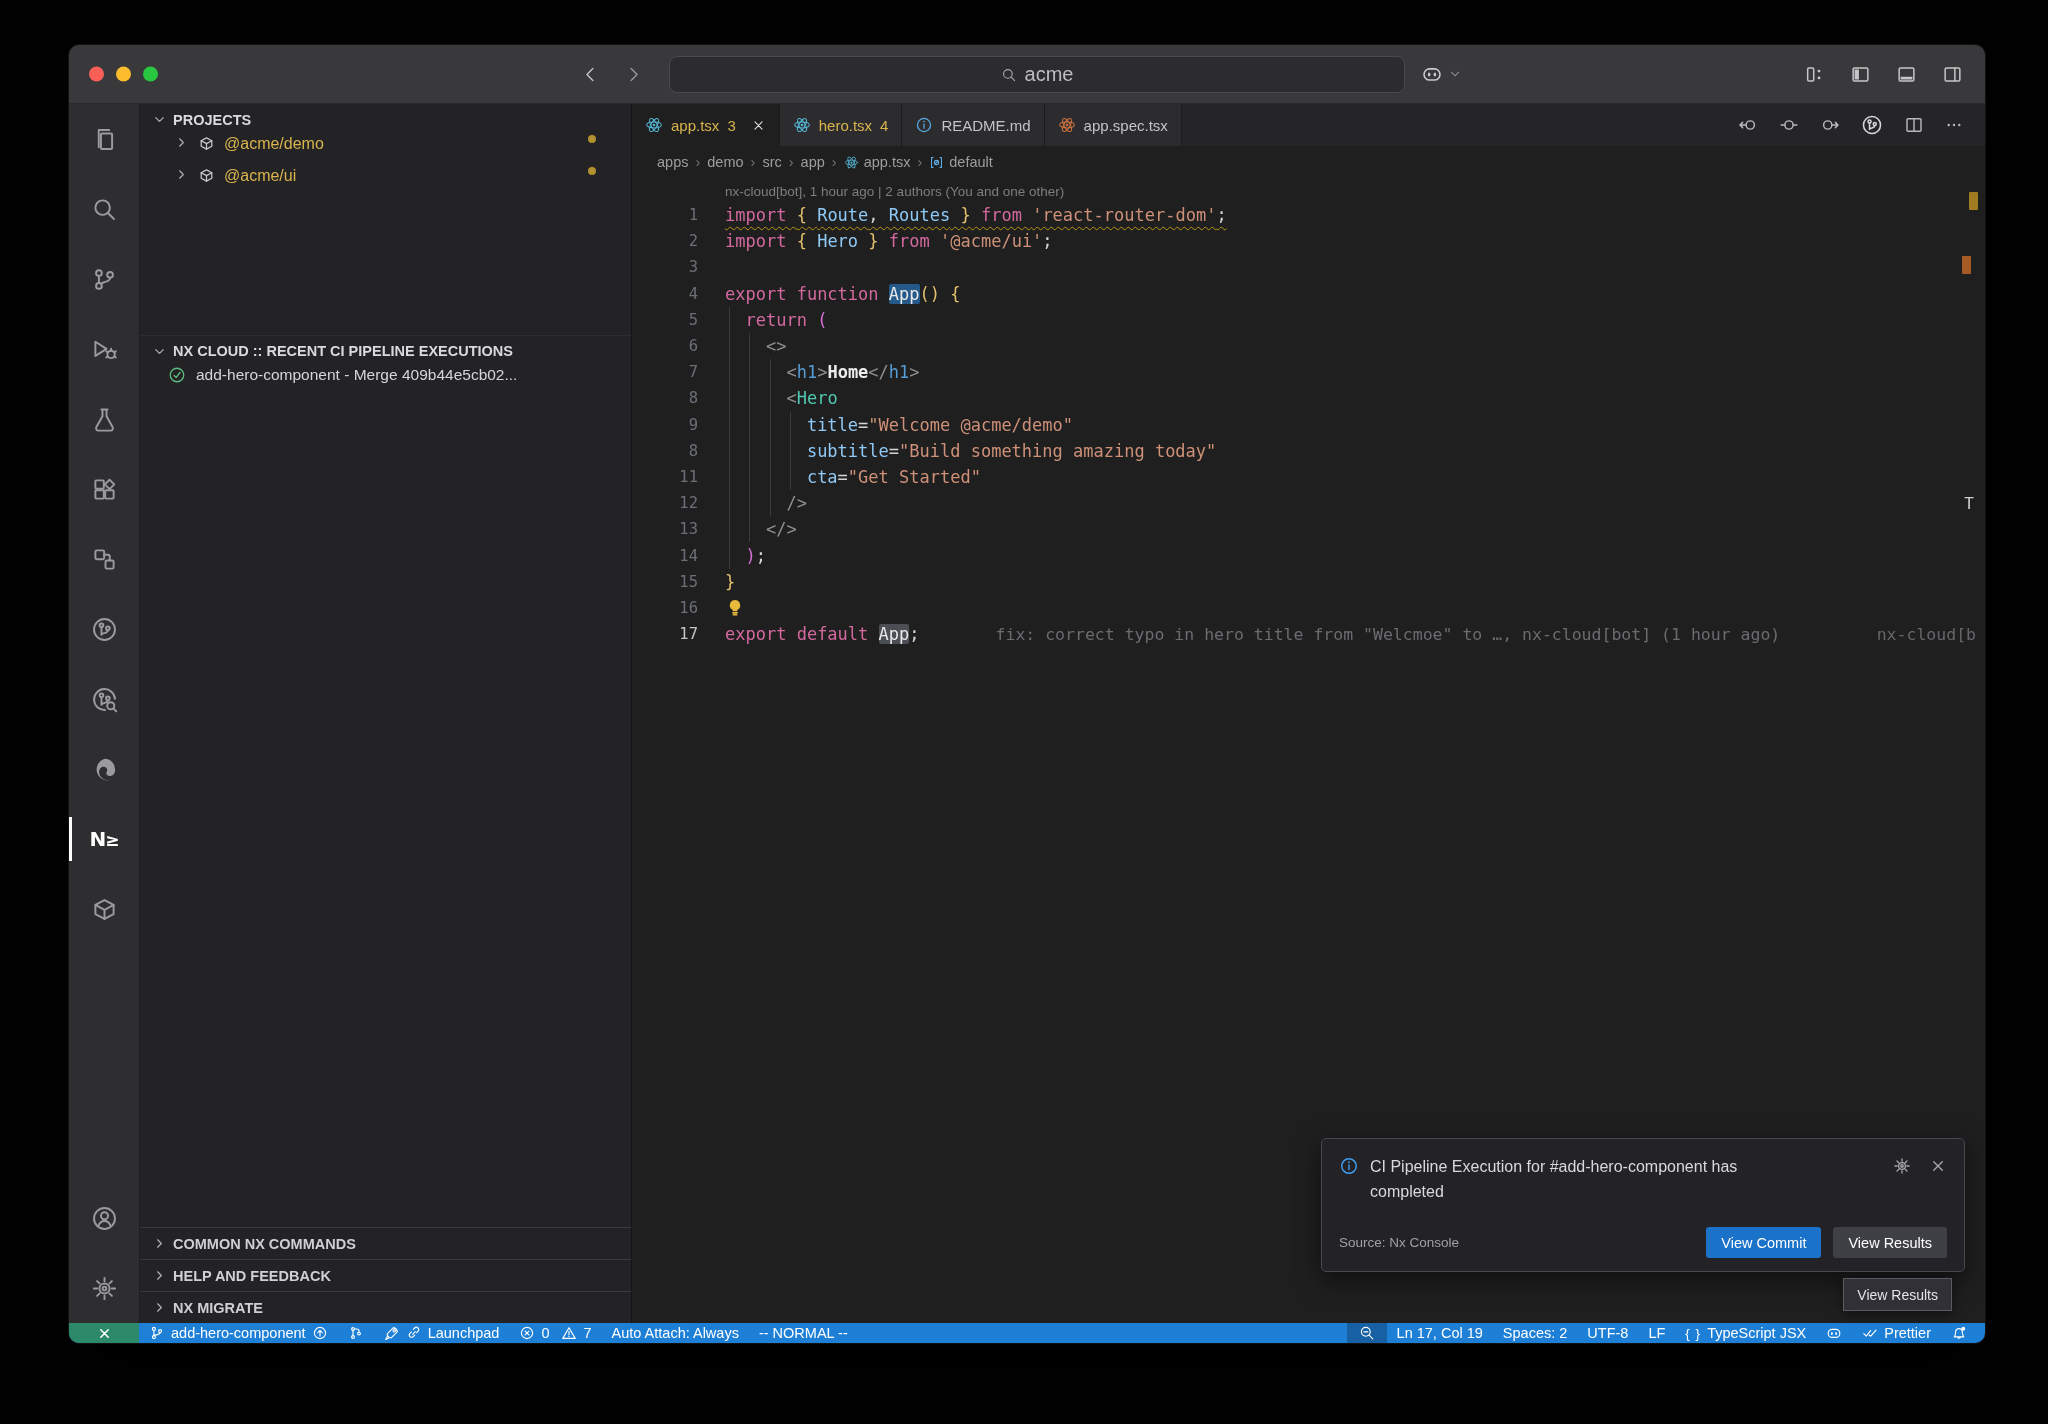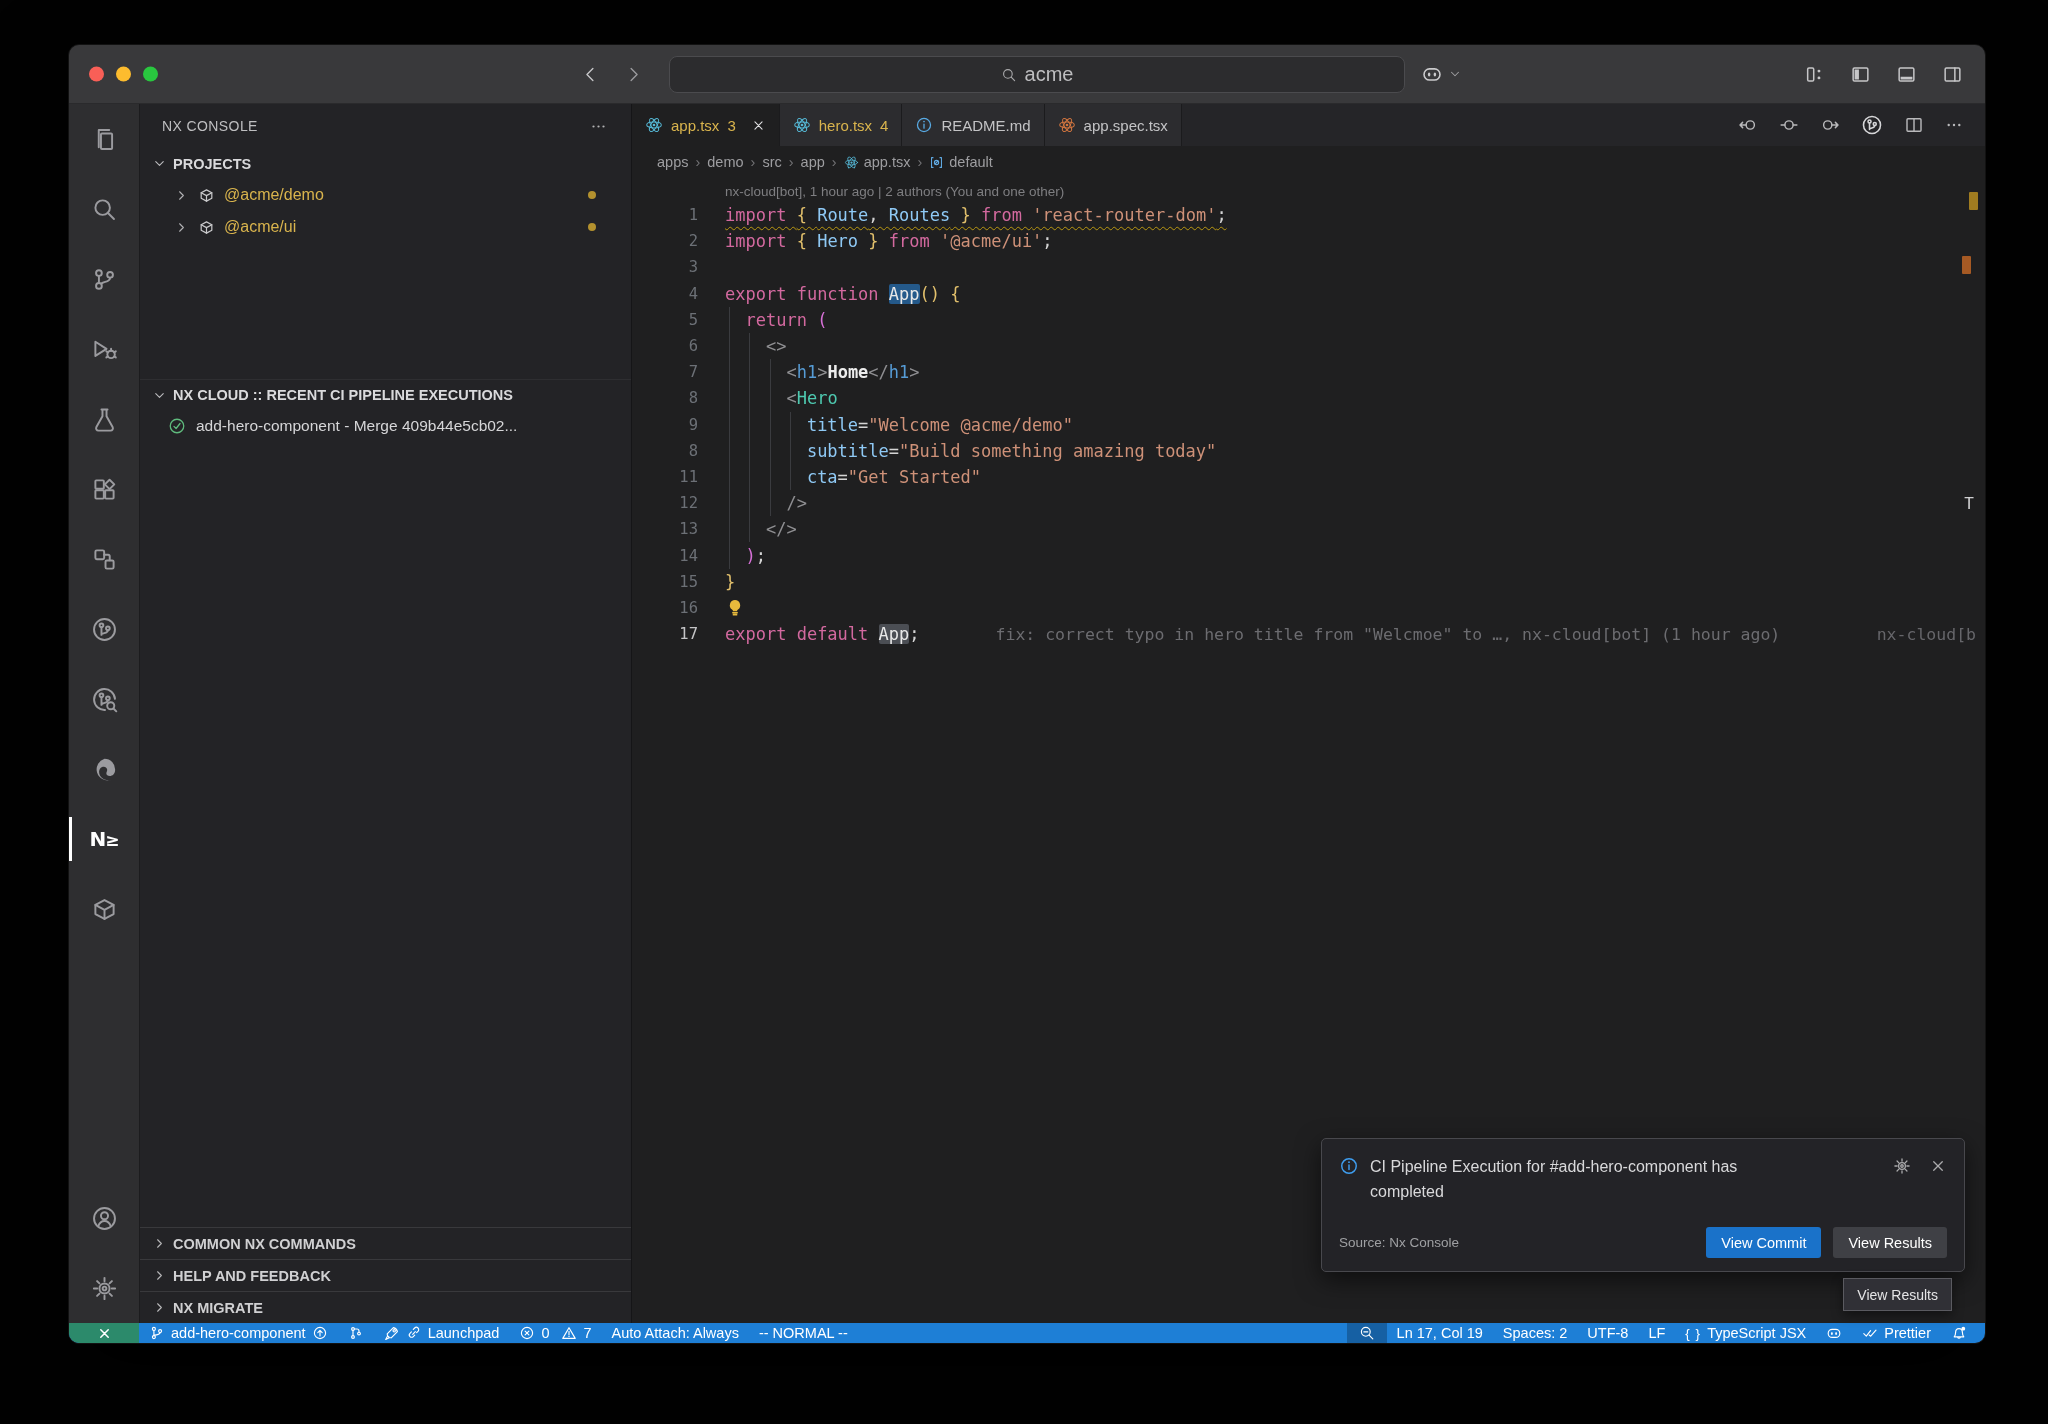--- a/index.html
+++ b/index.html
@@ -327,16 +327,6 @@
     </div>
 
     <div class="sidebar">
-      <div class="sb-header">
-        <span>NX CONSOLE</span>
-        <span class="icon i17">
-            <svg viewBox="0 0 16 16" fill="none" stroke="currentColor" stroke-width="1.15" stroke-linecap="round" stroke-linejoin="round">
-              <circle cx="3.3" cy="8" r="1.05" fill="currentColor" stroke="none"></circle>
-              <circle cx="8" cy="8" r="1.05" fill="currentColor" stroke="none"></circle>
-              <circle cx="12.7" cy="8" r="1.05" fill="currentColor" stroke="none"></circle>
-            </svg>
-          </span>
-      </div>
       <div class="sb-section-header">
         <span class="icon i15">
             <svg viewBox="0 0 16 16" fill="none" stroke="currentColor" stroke-width="1.15" stroke-linecap="round" stroke-linejoin="round">

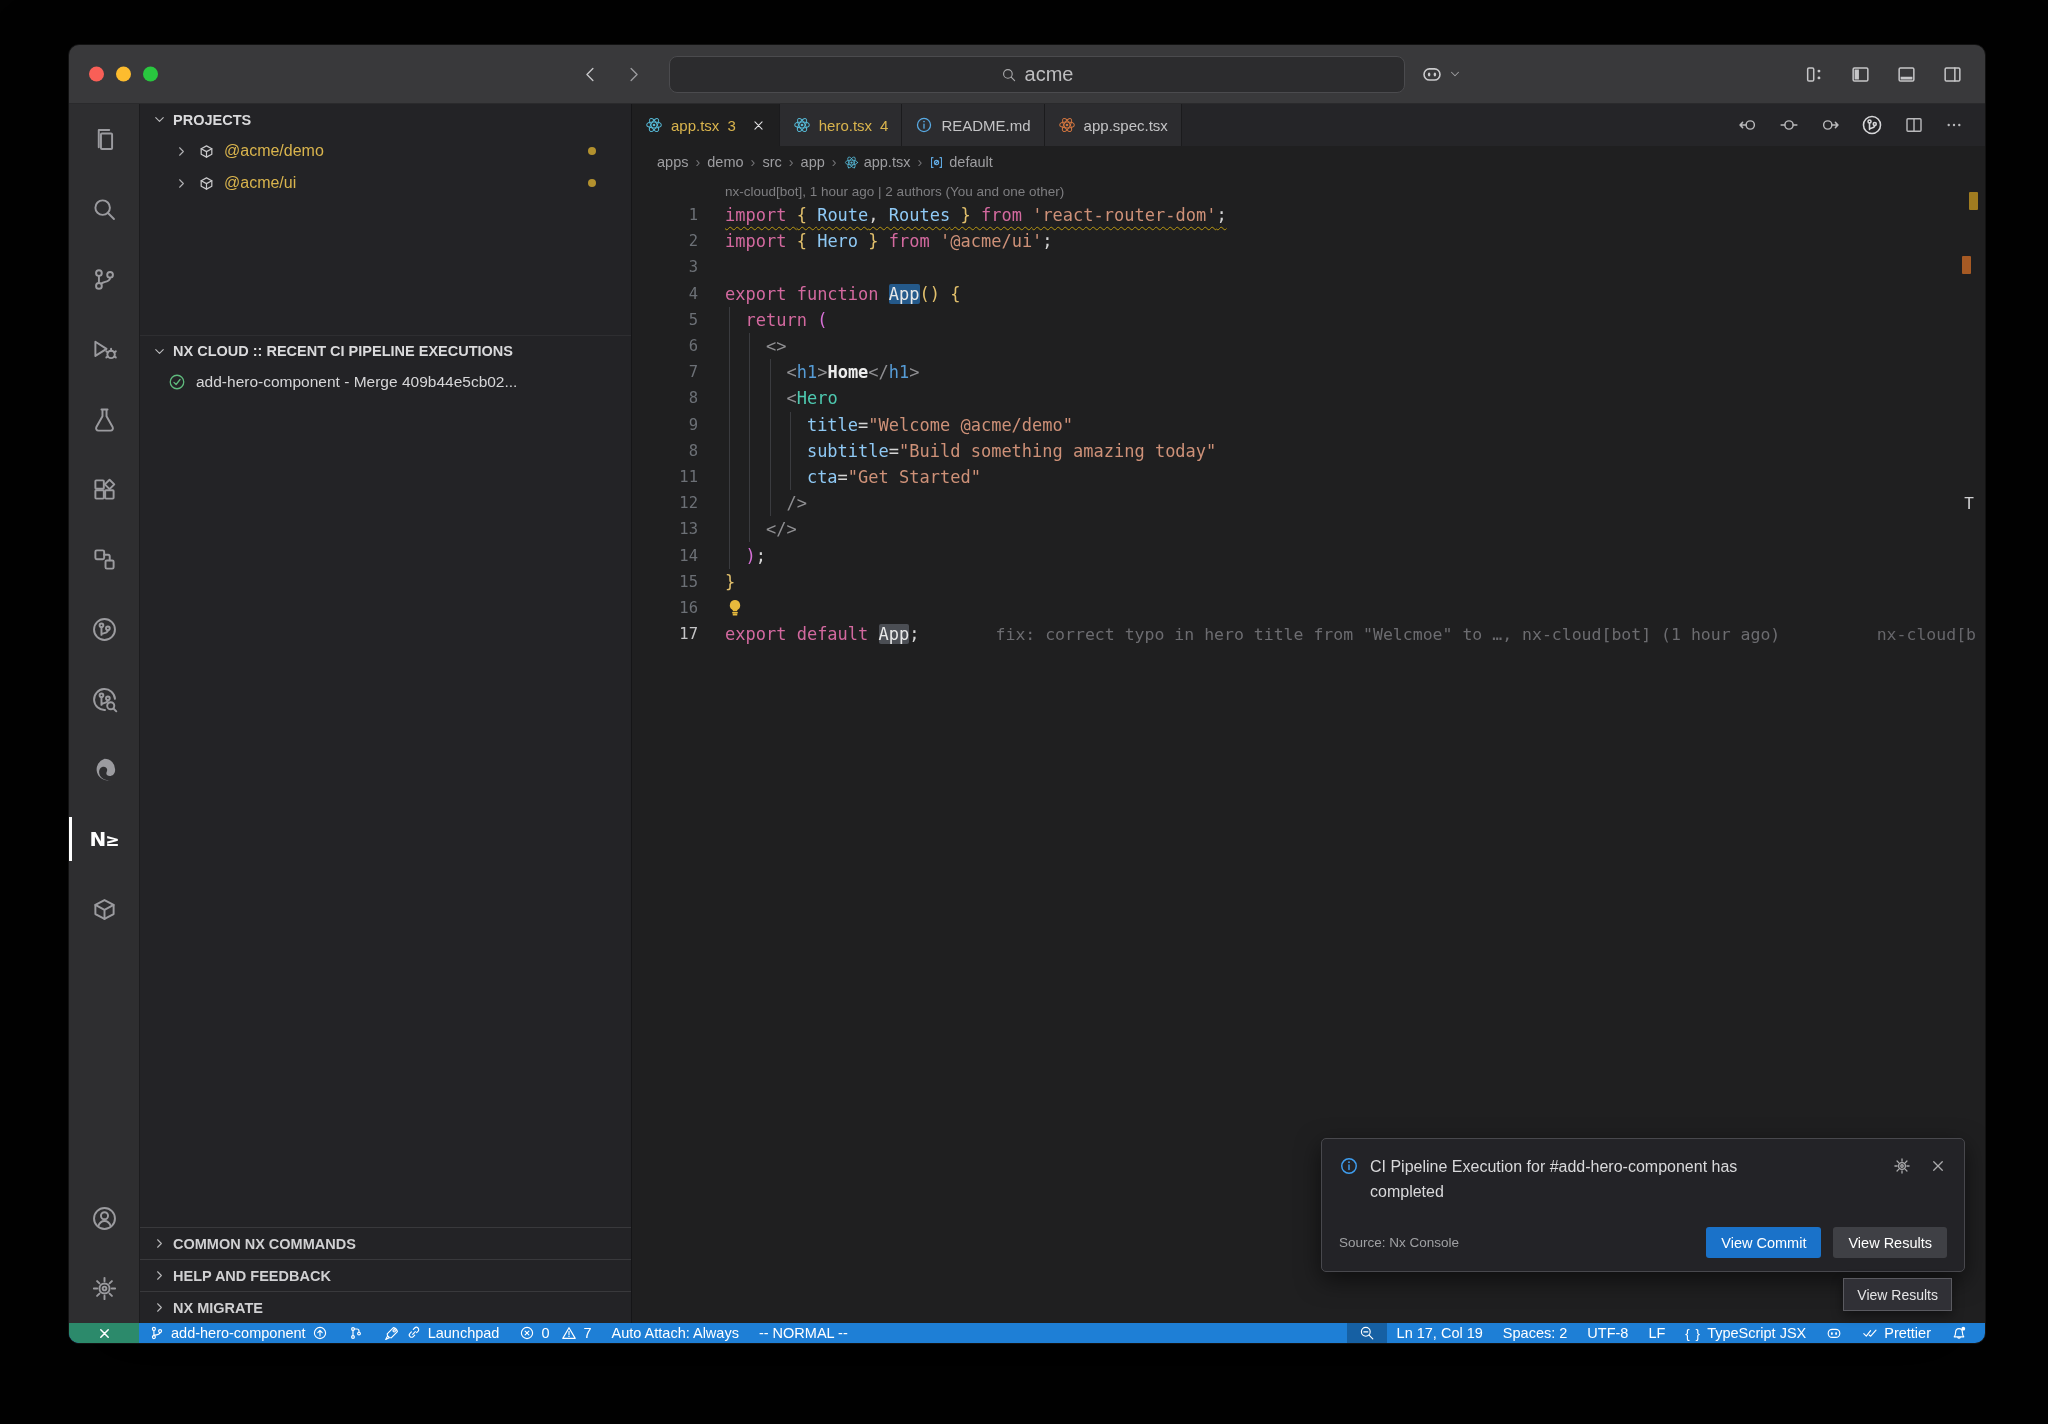--- a/index.html
+++ b/index.html
@@ -44,7 +44,7 @@
 .sb-header .icon{color:#b3b3b5}
 .sb-section-header{height:31px;flex:none;display:flex;align-items:center;gap:6px;padding-left:12px;color:#dadadc;font-weight:bold;font-size:14.5px;cursor:pointer}
 .sb-section-header .icon{color:#bcbcbe}
-.sb-item{height:32px;flex:none;display:flex;align-items:center;gap:9px;padding-left:34px;font-size:16px;color:#d6d6d8;cursor:pointer}
+.sb-item{height:32px;flex:none;display:flex;align-items:flex-start;gap:9px;padding-left:34px;font-size:16px;color:#d6d6d8;cursor:pointer}
 .sb-item .chev{color:#aeaeb1}
 .sb-item .pkg{color:#c9c9cb}
 .proj-label{color:var(--modified,#d9b44d)}

